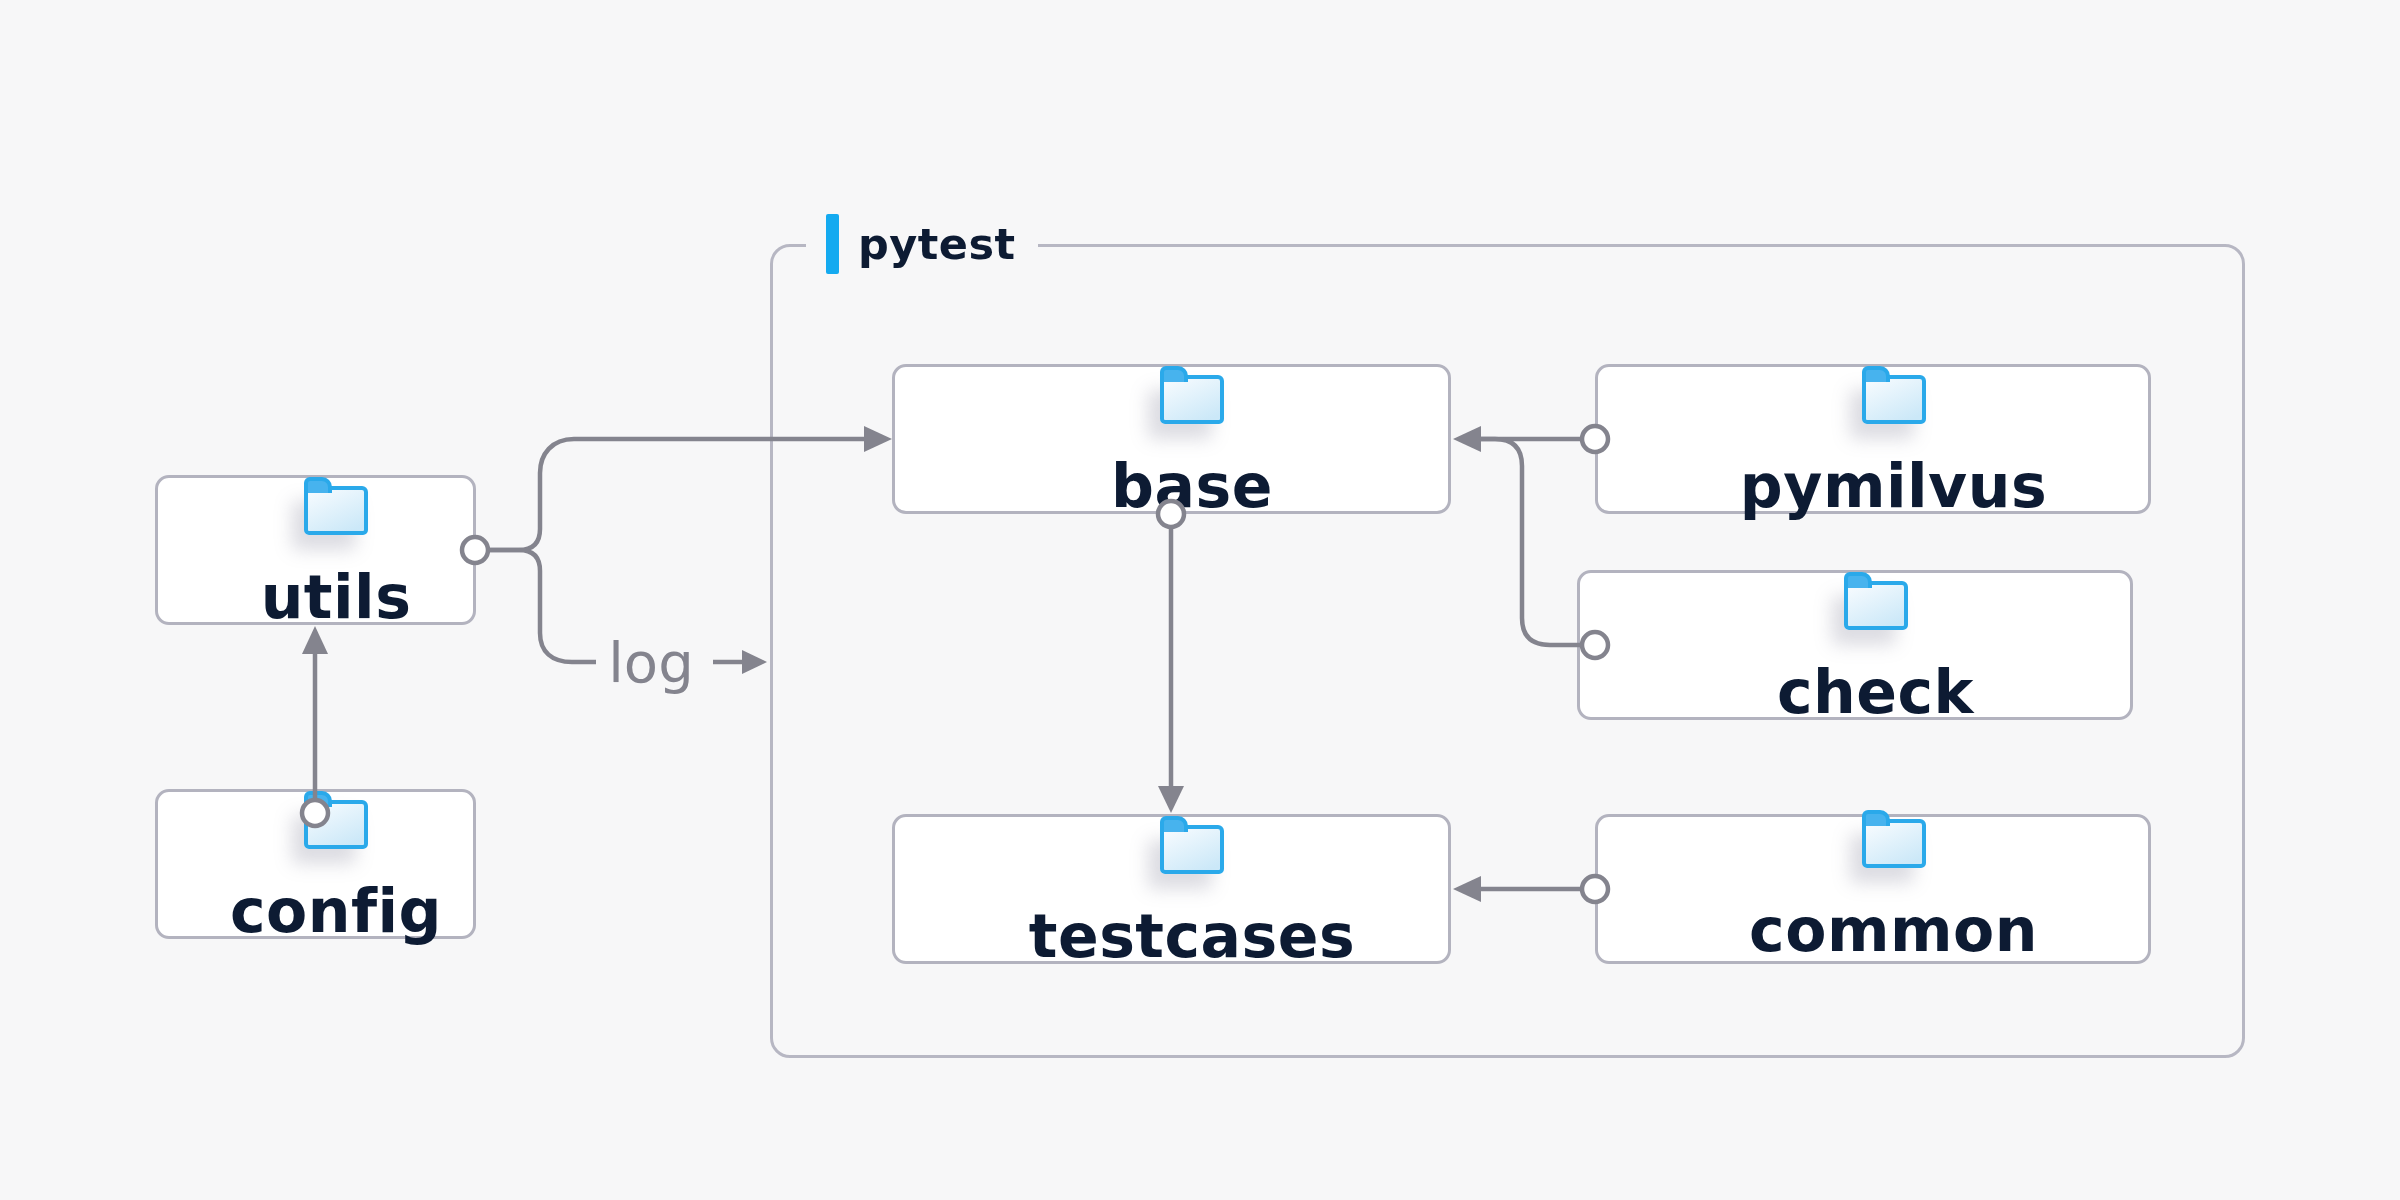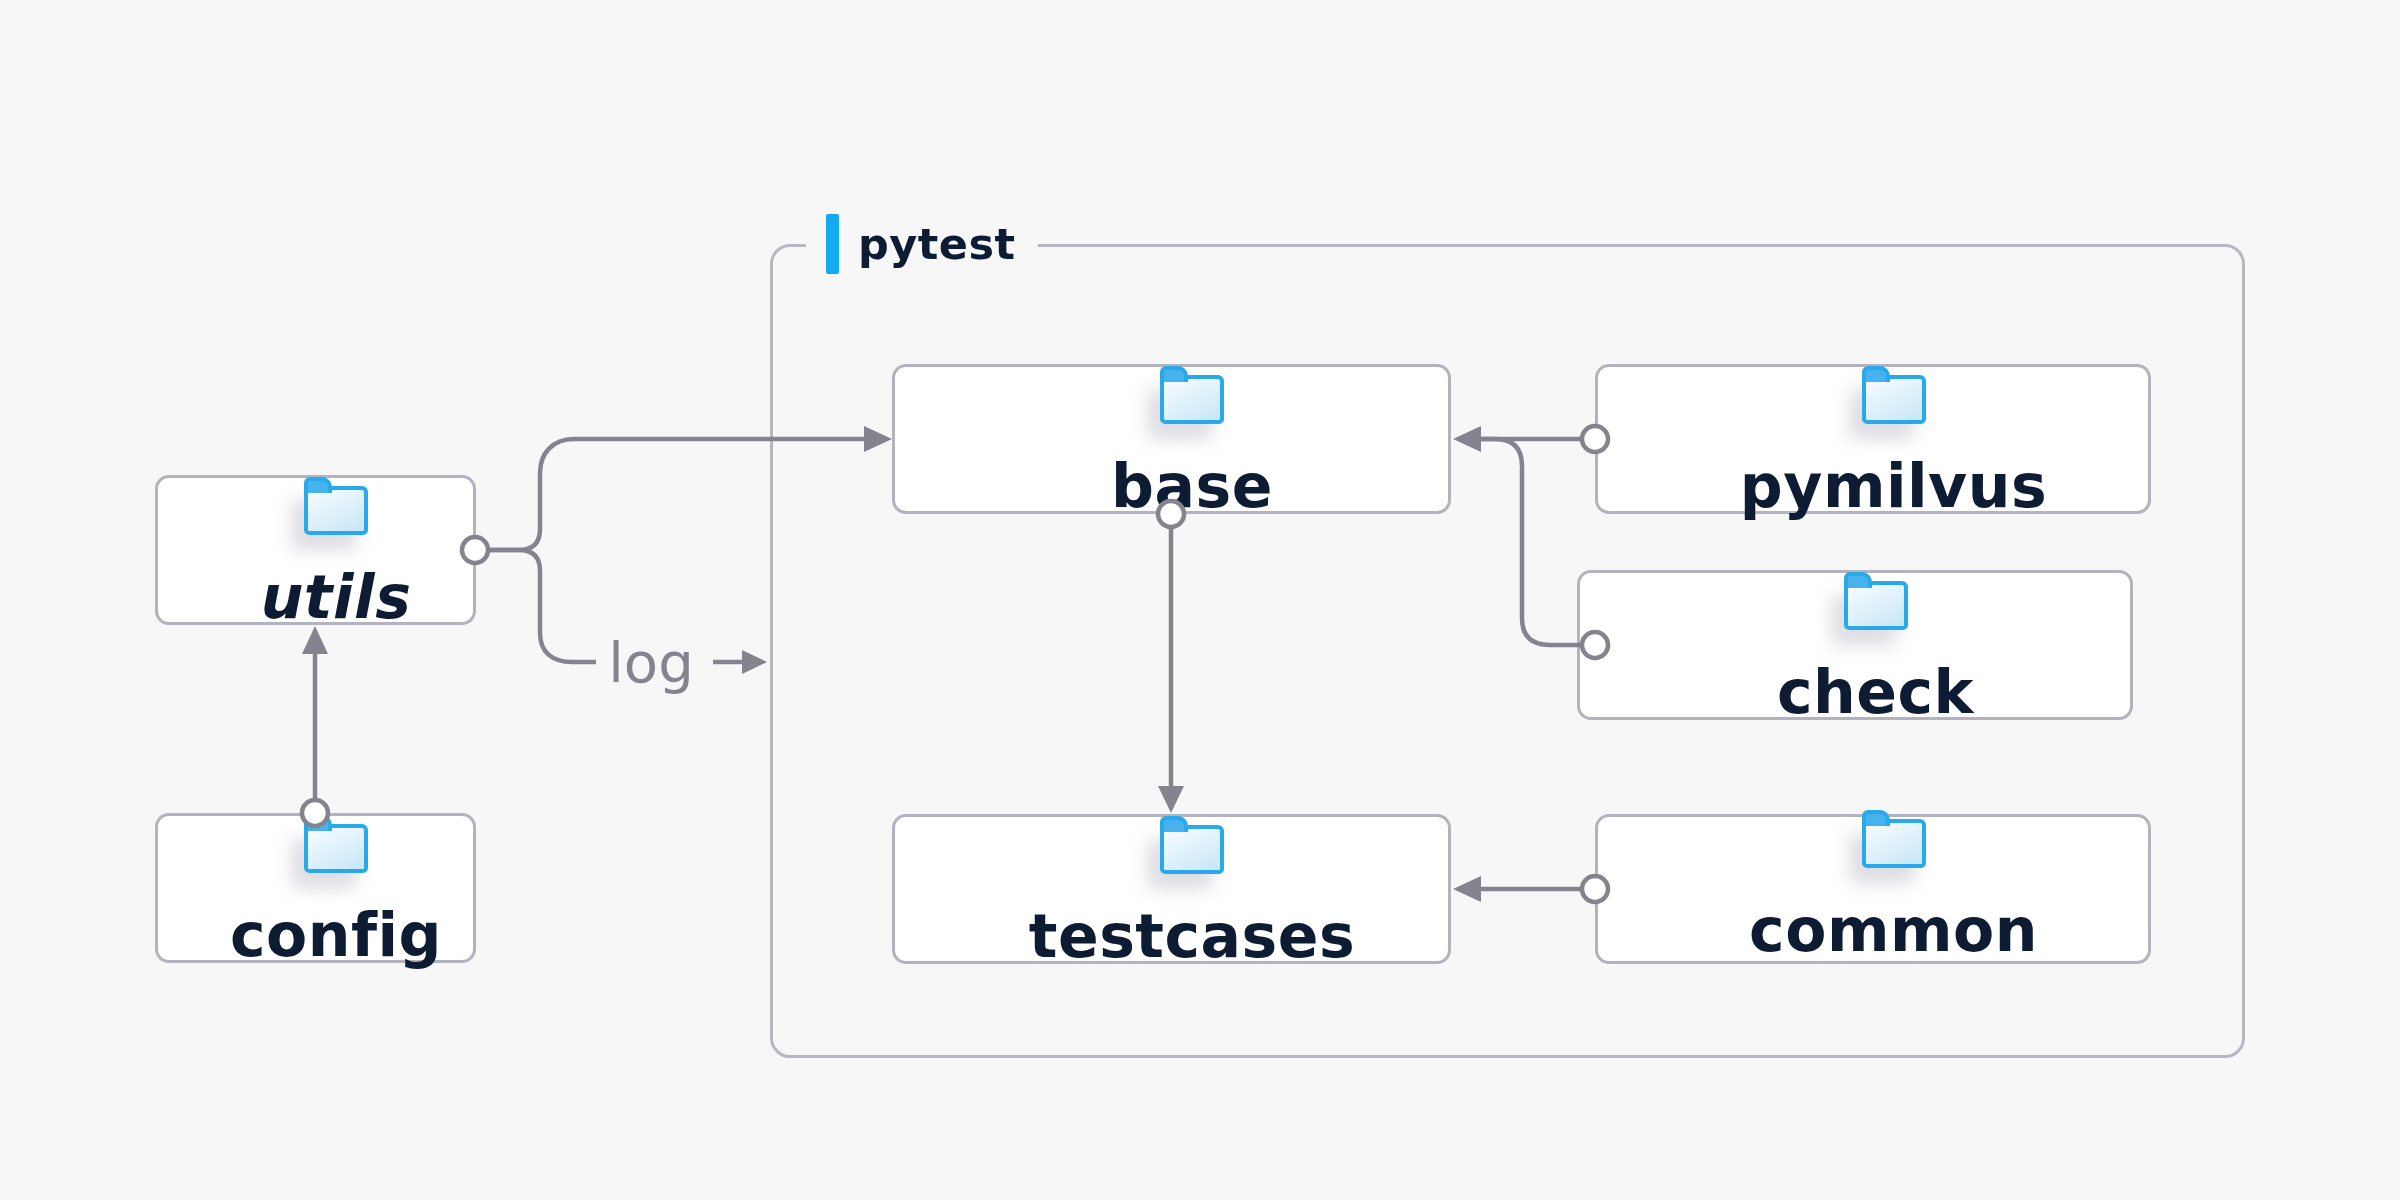--- a/index.html
+++ b/index.html
@@ -41,7 +41,7 @@
     font-size:60px;font-weight:bold;color:#0d1b33;letter-spacing:.5px;
     white-space:nowrap;transform:translateY(-3px);
   }
-  .node-utils    {left:155px; top:446px; width:321px; height:150px;font-style:italic;}
+  .node-utils    {left:155px; top:446px; width:321px; height:150px;}
   .node-config   {left:155px; top:784px; width:321px; height:150px;}
   .node-base     {left:892px; top:335px; width:559px; height:150px;}
   .node-pymilvus {left:1595px;top:335px; width:556px; height:150px;}

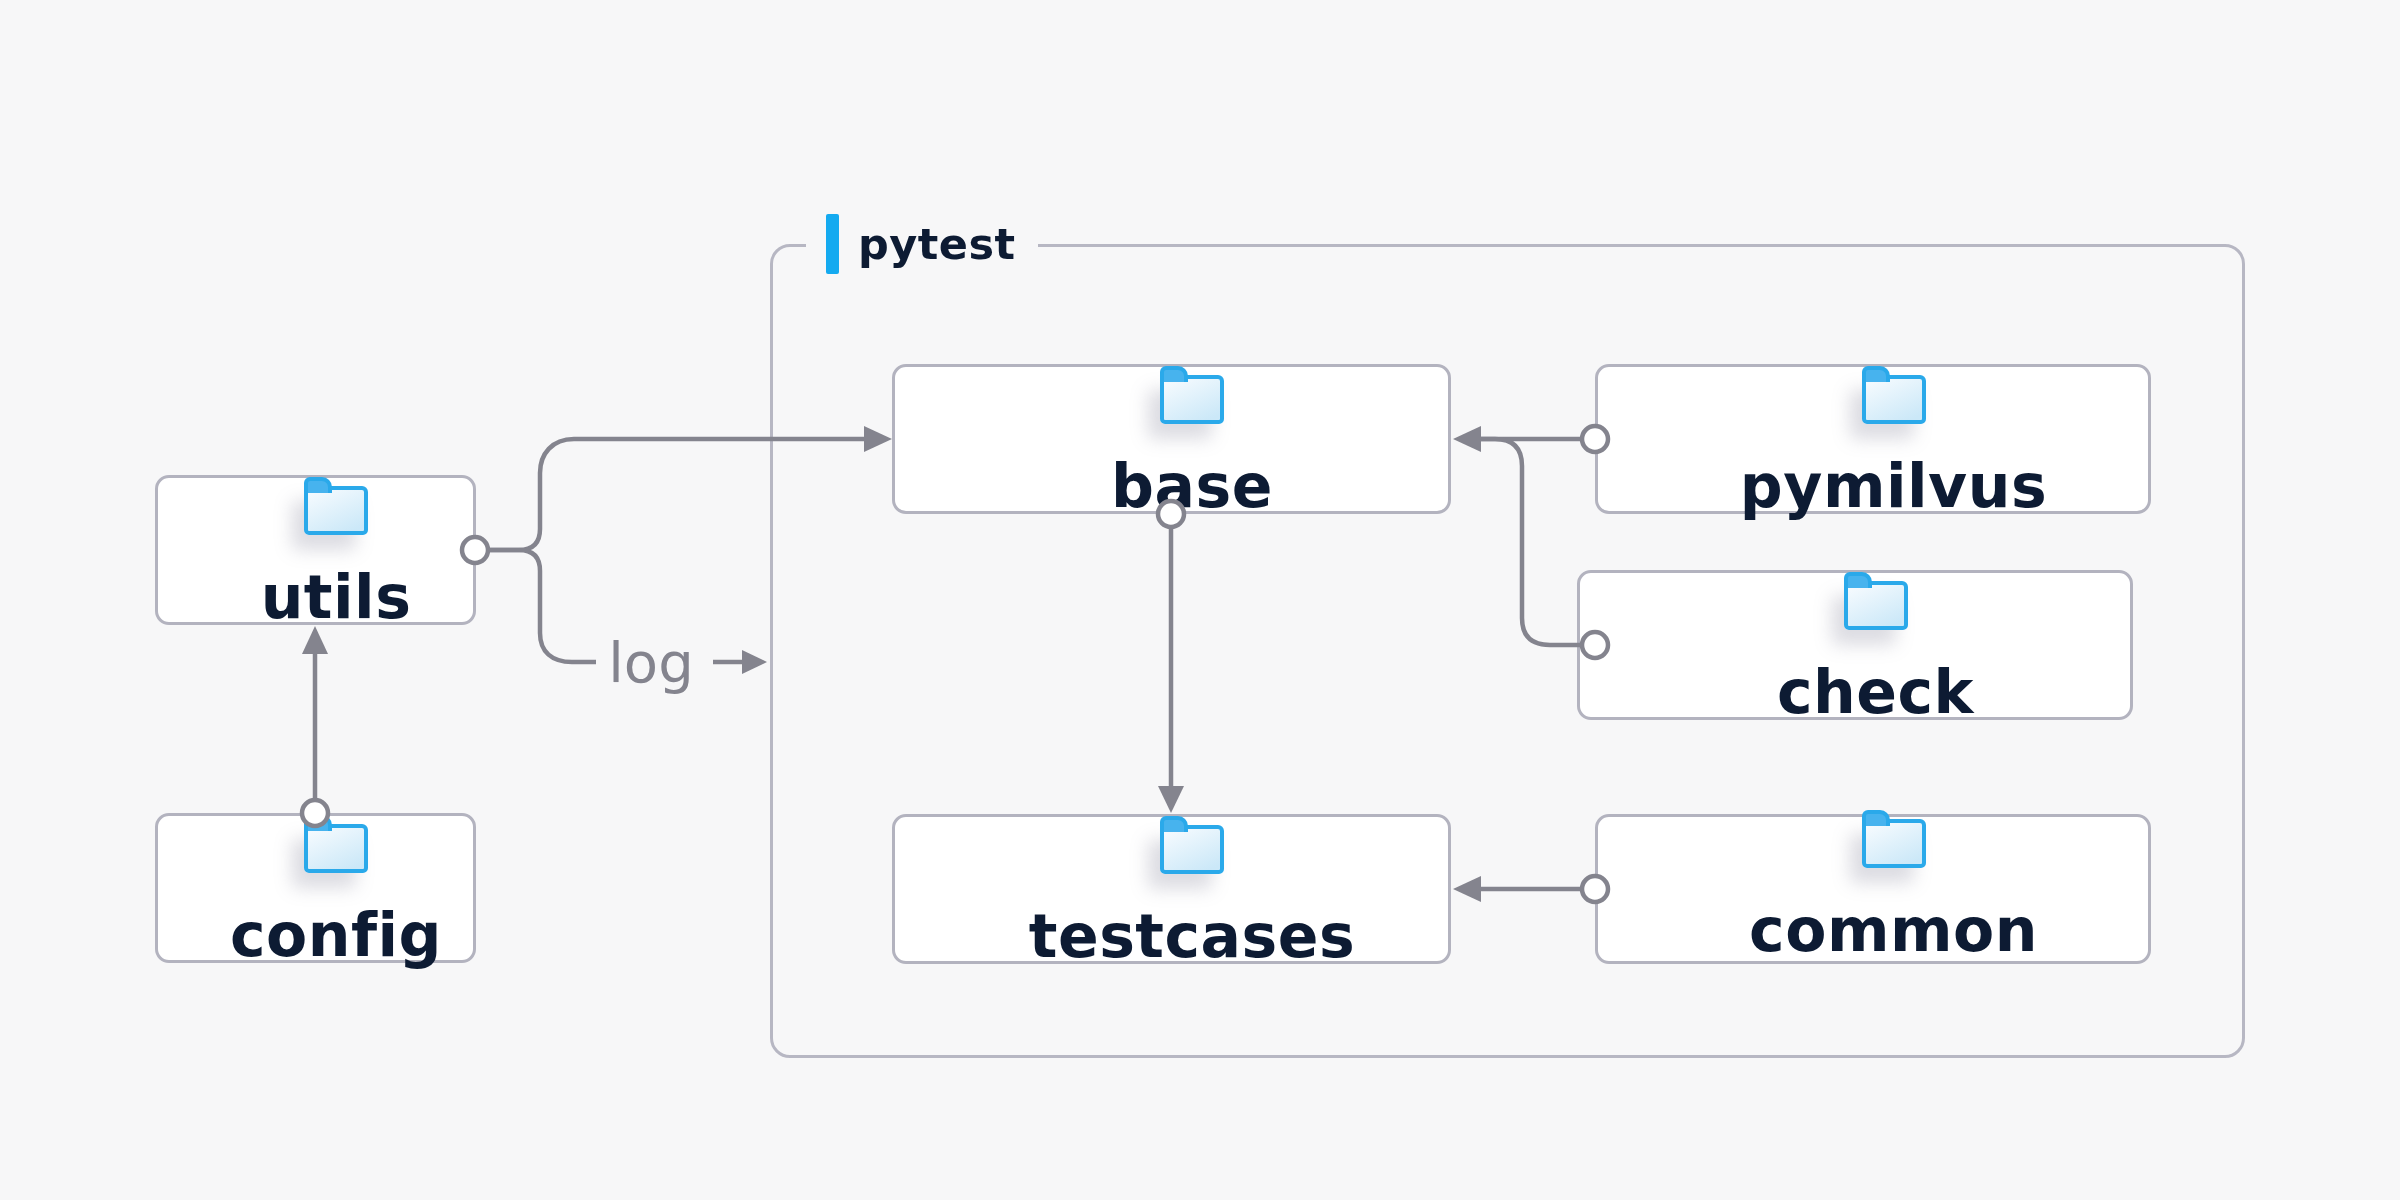--- a/index.html
+++ b/index.html
@@ -42,7 +42,7 @@
     white-space:nowrap;transform:translateY(-3px);
   }
   .node-utils    {left:155px; top:446px; width:321px; height:150px;}
-  .node-config   {left:155px; top:784px; width:321px; height:150px;}
+  .node-config   {left:155px; top:760px; width:321px; height:150px;}
   .node-base     {left:892px; top:335px; width:559px; height:150px;}
   .node-pymilvus {left:1595px;top:335px; width:556px; height:150px;}
   .node-check    {left:1577px;top:541px; width:556px; height:150px;}

